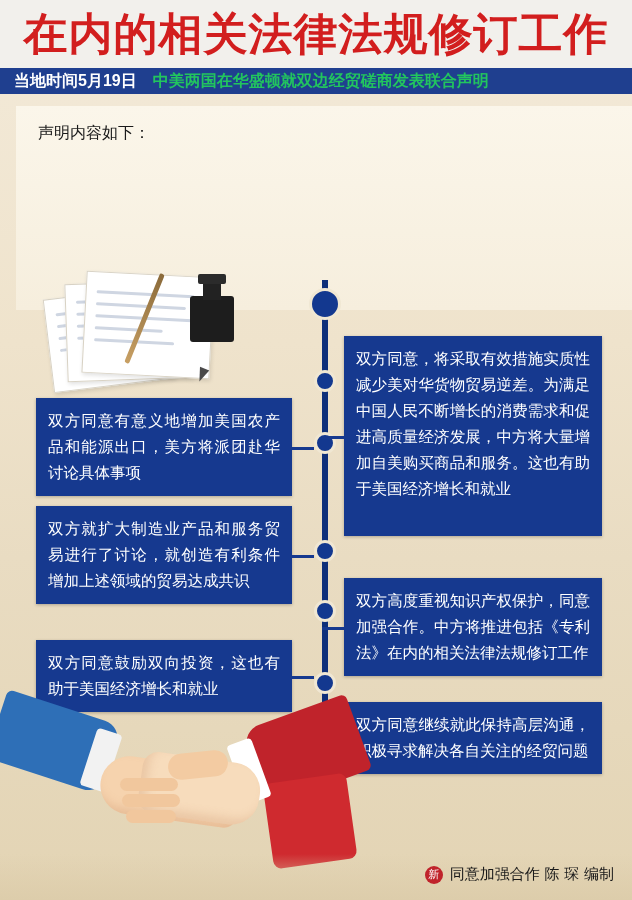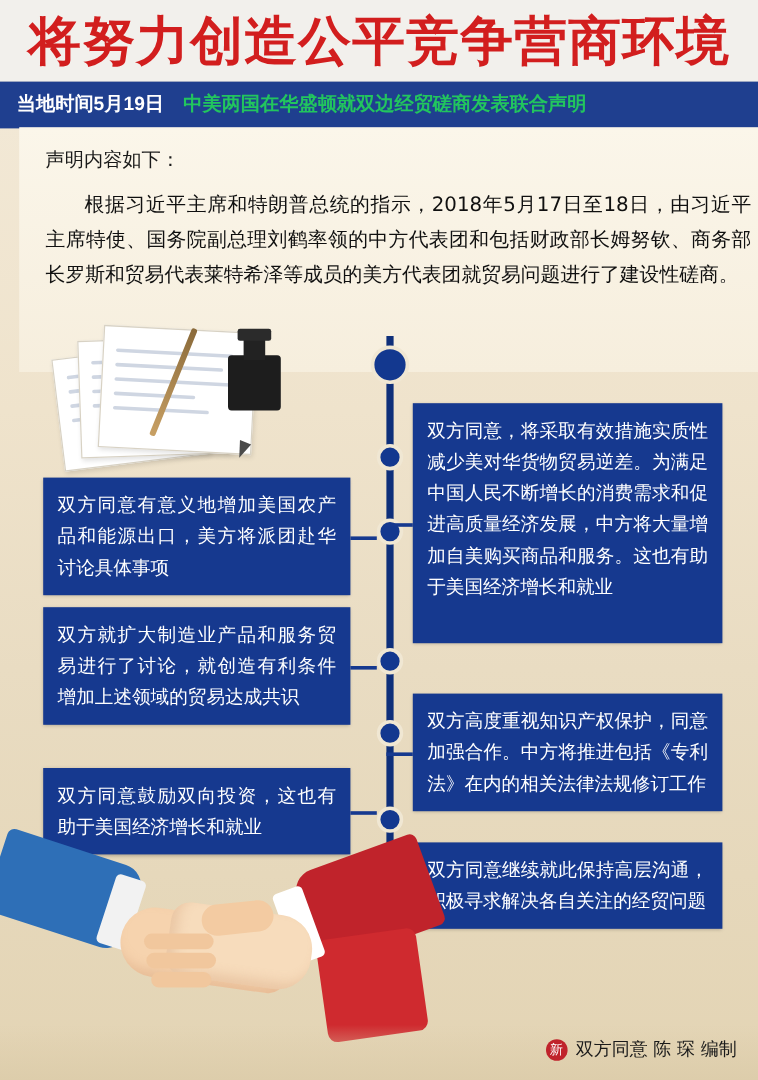--- a/index.html
+++ b/index.html
@@ -190,7 +190,7 @@
 <div class="page">
 
   <div class="title-bar">
-    <div class="title-text">将努力创造公平竞争营商环境</div>
+    <div class="title-text">在内的相关法律法规修订工作</div>
   </div>
 
   <div class="subtitle-bar">

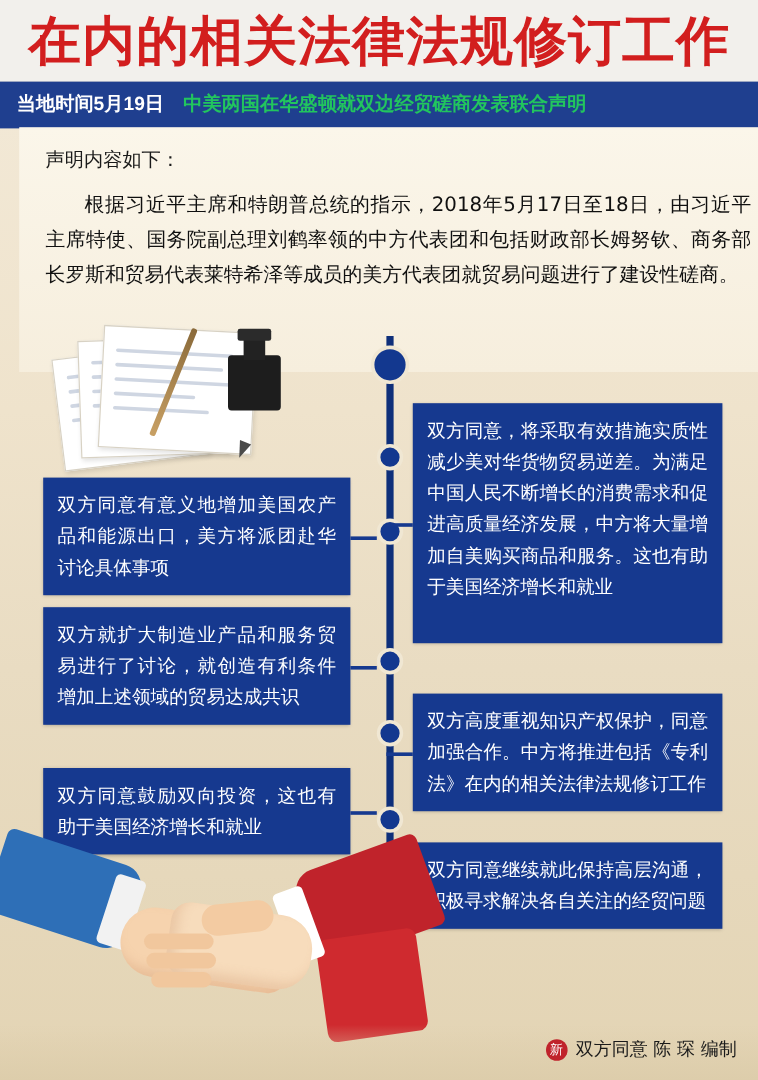--- a/index.html
+++ b/index.html
@@ -28,7 +28,7 @@
     white-space:nowrap;
   }
   .subtitle-bar{
-    position:absolute;left:0;top:68px;width:632px;height:39px;
+    position:absolute;left:0;top:68px;width:632px;height:26px;
     background:#1f3f8f;
     display:flex;align-items:center;
   }

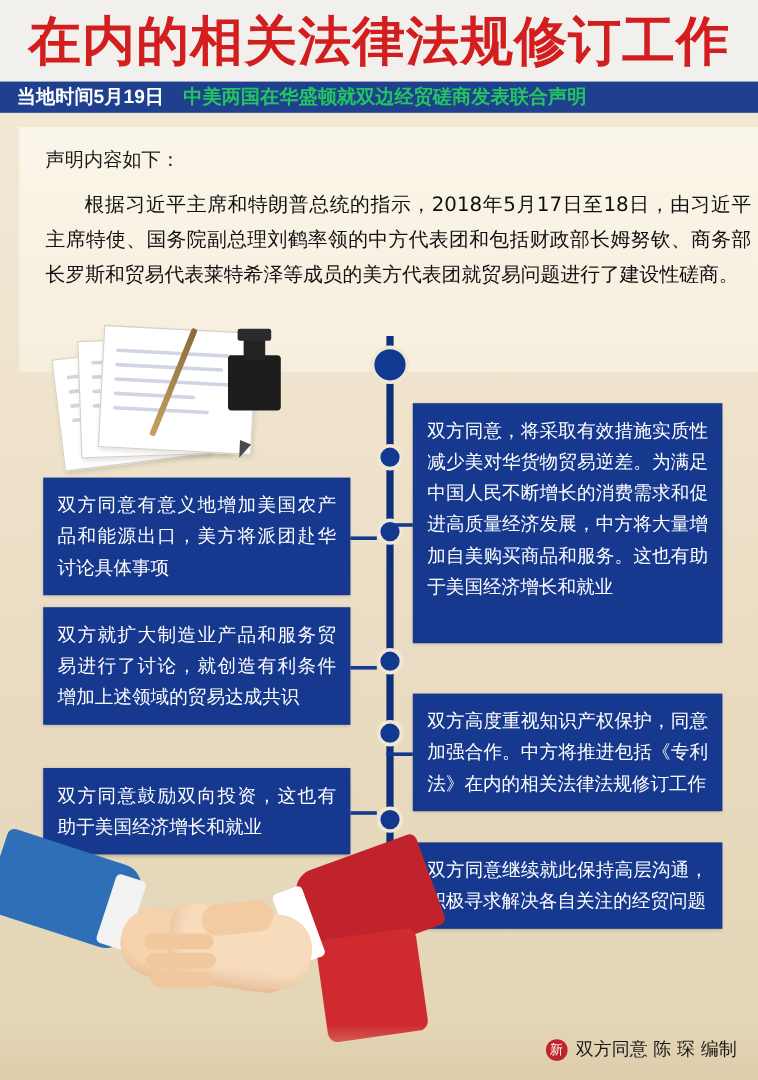--- a/index.html
+++ b/index.html
@@ -200,7 +200,6 @@
 
   <div class="intro">
     <div class="intro-lead">声明内容如下：</div>
-    <div class="intro-body"><span class="indent"></span><span>根据习近平主席和特朗普总统的指示，2018年5月17日至18日，由习近平主席特使、国务院副总理刘鹤率领的中方代表团和包括财政部长姆努钦、商务部长罗斯和贸易代表莱特希泽等成员的美方代表团就贸易问题进行了建设性磋商。</span></div>
   </div>
 
   <div class="doc-group">

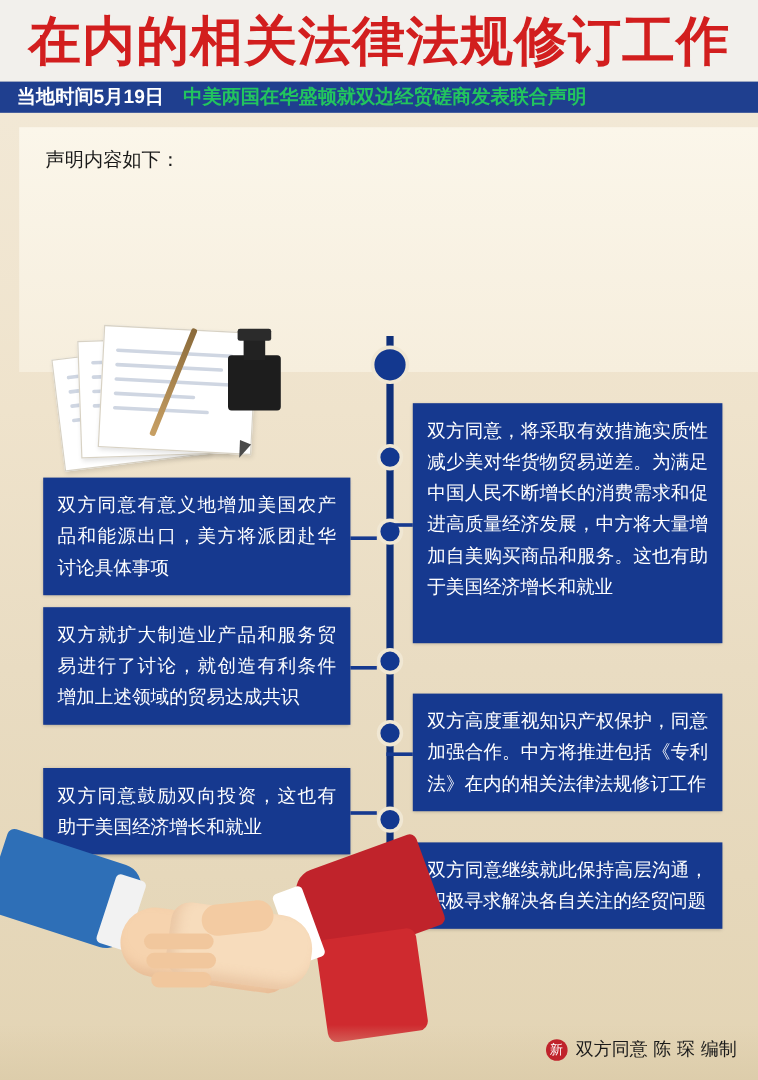--- a/index.html
+++ b/index.html
@@ -283,7 +283,7 @@
 
   <div class="credit">
     <div class="credit-logo">新</div>
-    <div>双方同意 陈 琛 编制</div>
+    <div>同意加强合作 陈 琛 编制</div>
   </div>
 
 </div>

